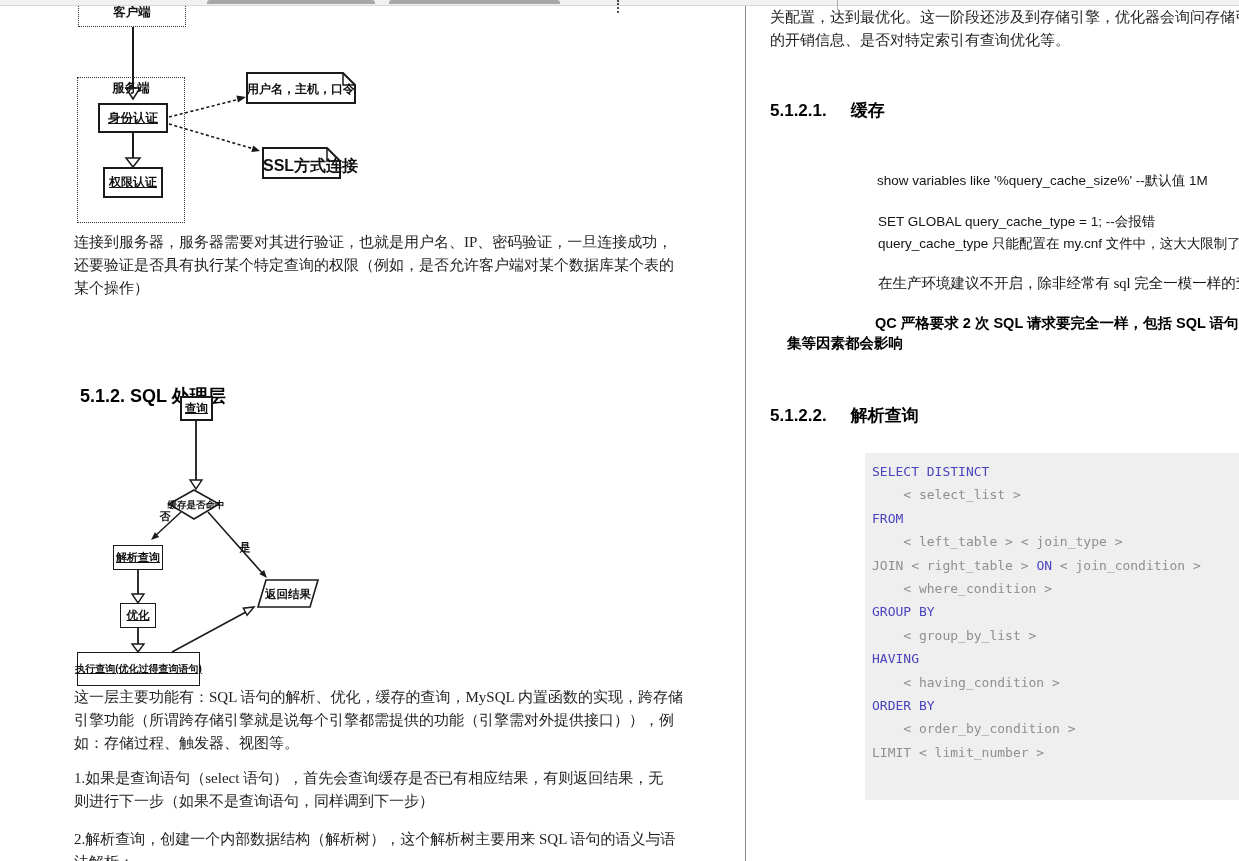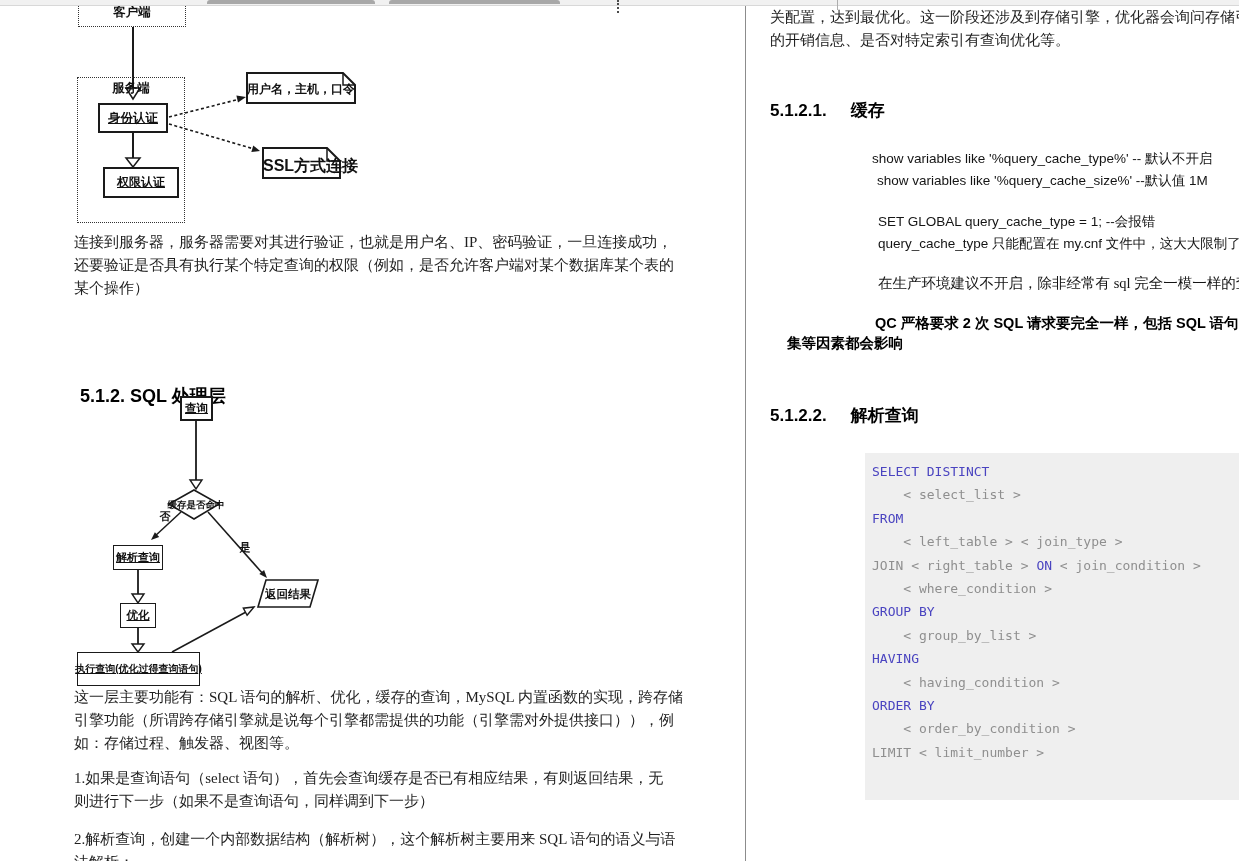--- a/index.html
+++ b/index.html
@@ -138,7 +138,6 @@
       <span class="hnum">5.1.2.1.</span><span>缓存</span>
     </div>
 
-    <div class="codeline" style="left:126px;top:150px;">show variables like   '%query_cache_type%'    -- 默认不开启</div>
     <div class="codeline" style="left:131px;top:172px;">show variables like   '%query_cache_size%'   --默认值 1M</div>
     <div class="codeline" style="left:132px;top:213px;">SET GLOBAL query_cache_type = 1; --会报错</div>
     <div class="codeline" style="left:132px;top:235px;">query_cache_type 只能配置在 my.cnf 文件中，这大大限制了</div>

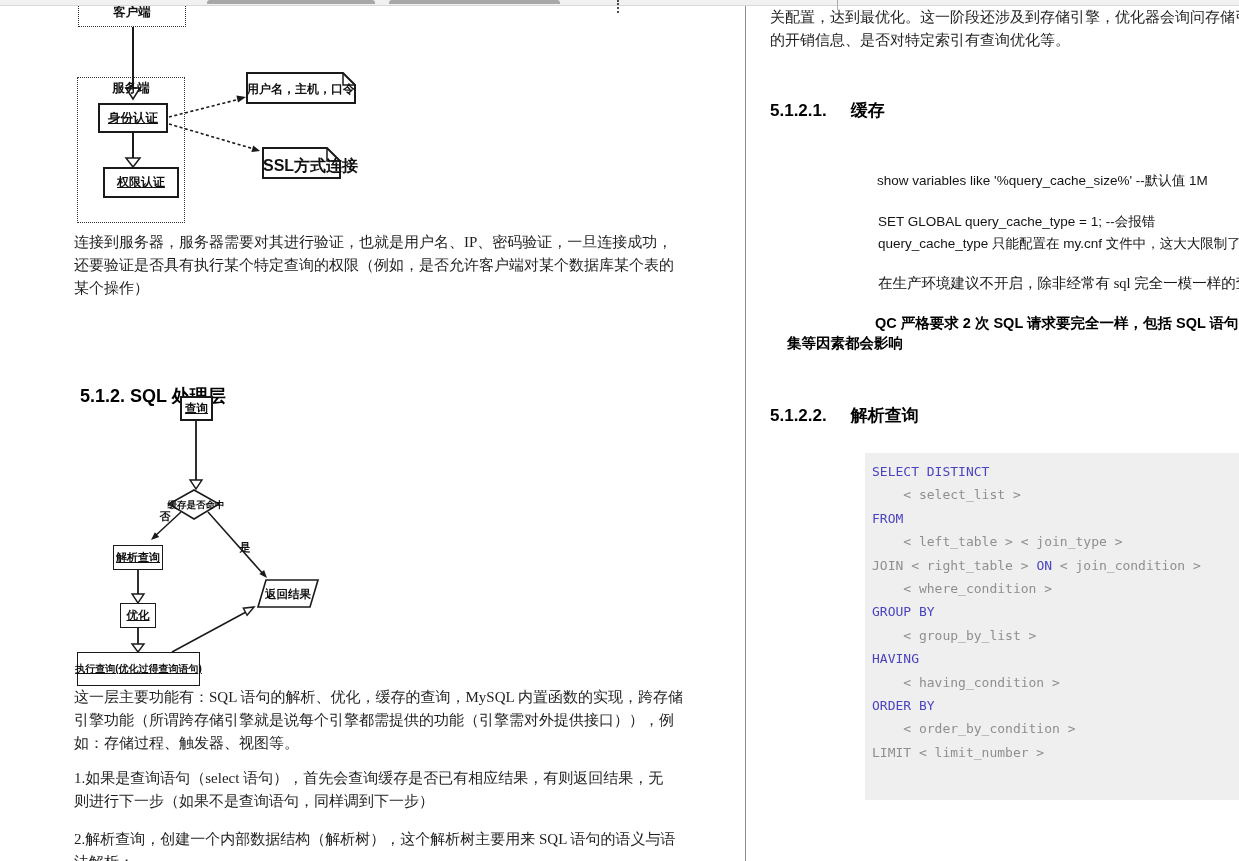--- a/index.html
+++ b/index.html
@@ -65,7 +65,7 @@
     <div class="fbox" style="left:98px;top:103px;width:70px;height:30px;">
       <span>身份认证</span>
     </div>
-    <div class="fbox" style="left:103px;top:167px;width:76px;height:31px;font-size:12px;">
+    <div class="fbox" style="left:103px;top:167px;width:60px;height:31px;font-size:12px;">
       <span>权限认证</span>
     </div>
     <div class="flabel" style="left:247px;top:81px;width:100px;font-size:12px;">用户名，主机，口令</div>

